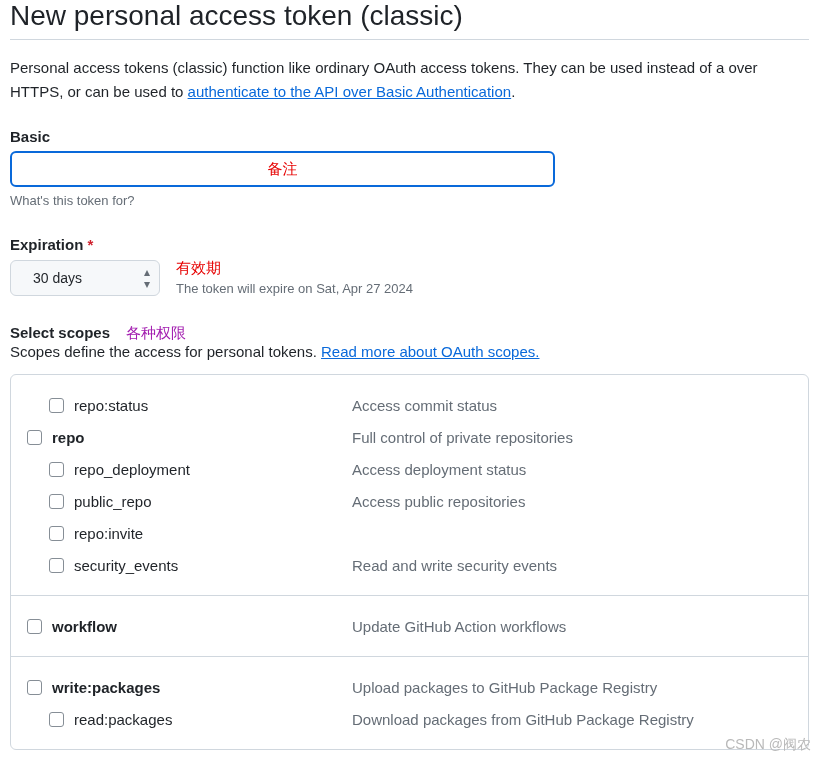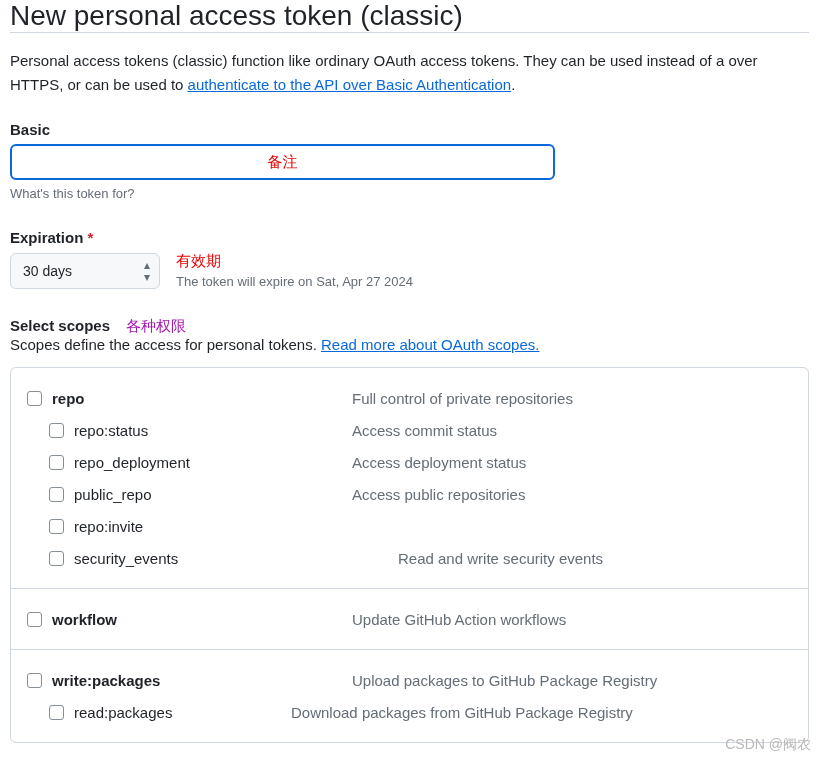--- a/index.html
+++ b/index.html
@@ -17,7 +17,7 @@
       font-size: 28px;
       font-weight: 400;
       color: #1f2328;
-      padding-bottom: 0;
+      padding-bottom: 7px;
       border-bottom: 1px solid #d0d7de;
       margin-bottom: 16px;
       margin-top: 0;

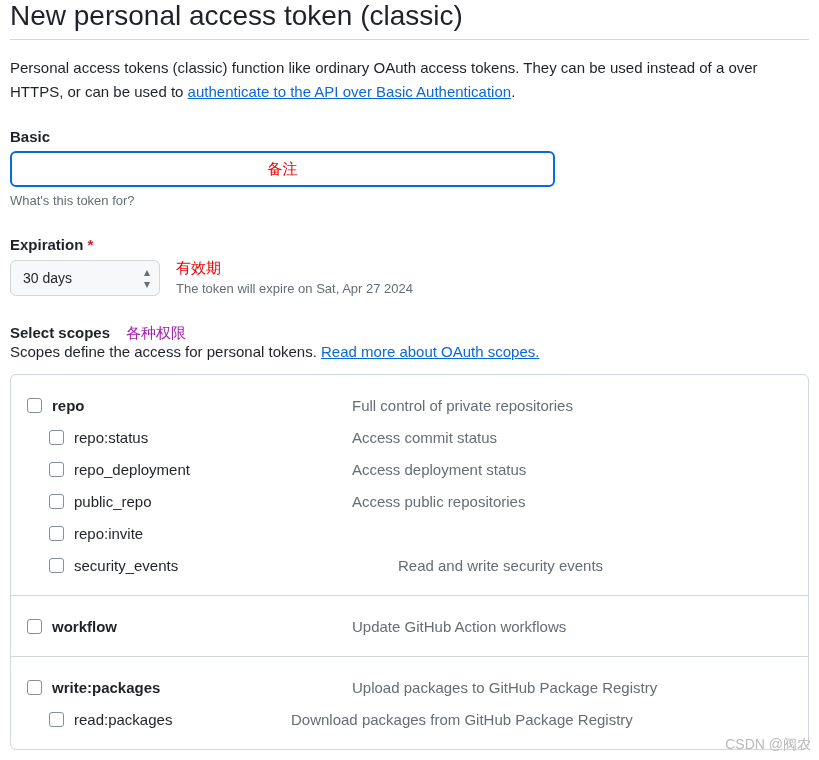--- a/index.html
+++ b/index.html
@@ -83,7 +83,7 @@
       height: 36px;
       border: 1px solid #d0d7de;
       border-radius: 6px;
-      padding: 5px 30px 5px 12px;
+      padding: 5px 30px 5px 22px;
       font-size: 14px;
       background: #f6f8fa;
       cursor: pointer;

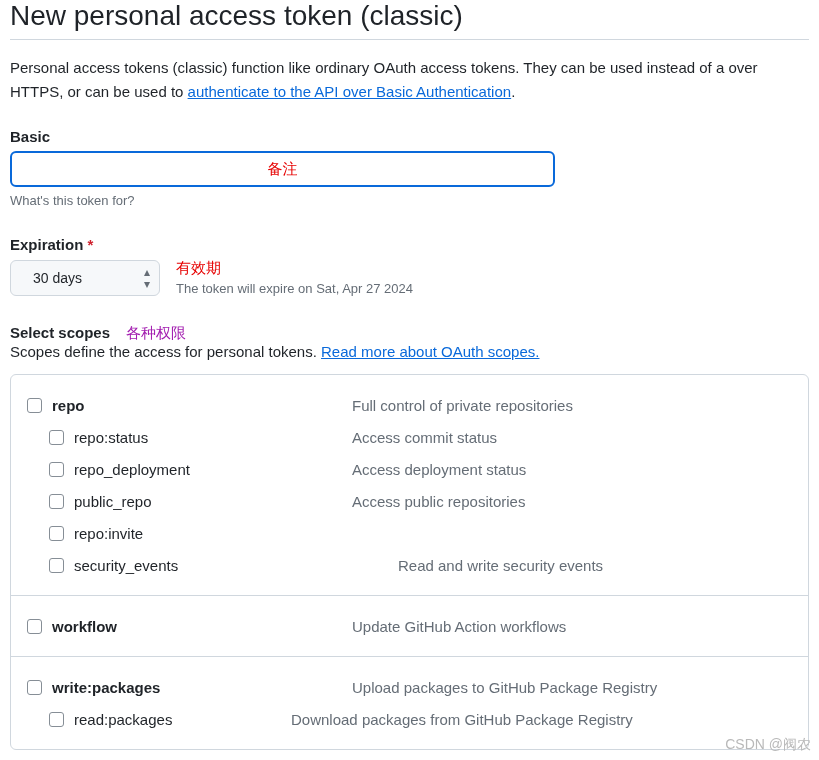--- a/index.html
+++ b/index.html
@@ -207,19 +207,19 @@
 
 <div class="scopes-box" id="scopes-container">
     <div class="scope-group">
+      <div class="scope-row child">
+        <div class="scope-left" style="width:303px">
+          <span class="chk"></span>
+          <span class="scope-name">repo:status</span>
+        </div>
+        <div class="scope-desc">Access commit status</div>
+      </div>
       <div class="scope-row">
         <div class="scope-left">
           <span class="chk"></span>
           <span class="scope-name bold">repo</span>
         </div>
         <div class="scope-desc">Full control of private repositories</div>
-      </div>
-      <div class="scope-row child">
-        <div class="scope-left" style="width:303px">
-          <span class="chk"></span>
-          <span class="scope-name">repo:status</span>
-        </div>
-        <div class="scope-desc">Access commit status</div>
       </div>
       <div class="scope-row child">
         <div class="scope-left" style="width:303px">

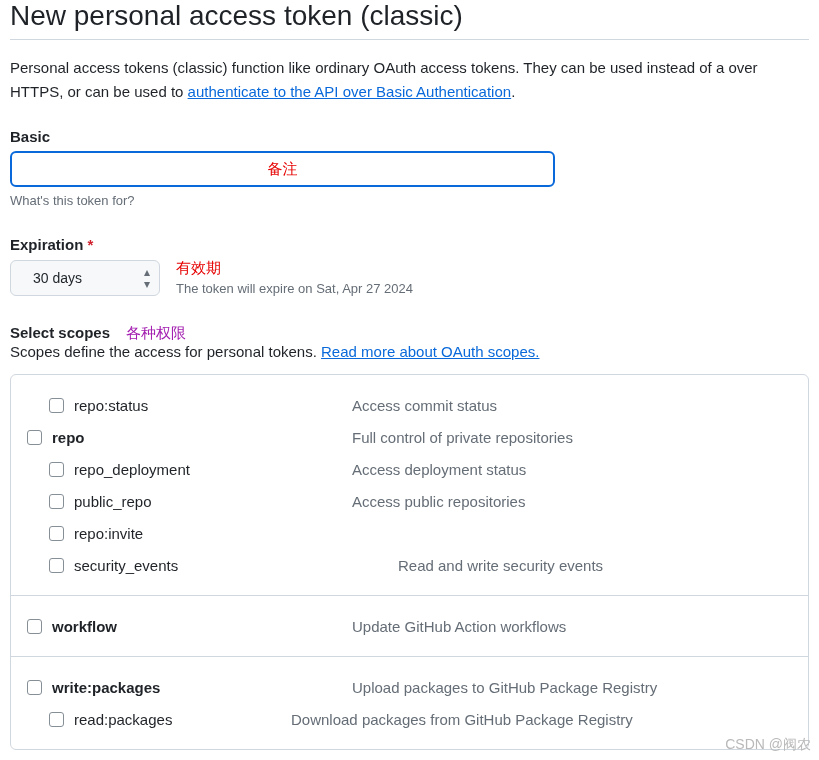--- a/index.html
+++ b/index.html
@@ -242,7 +242,7 @@
         </div>
       </div>
       <div class="scope-row child">
-        <div class="scope-left" style="width:349px">
+        <div class="scope-left" style="width:303px">
           <span class="chk"></span>
           <span class="scope-name">security_events</span>
         </div>

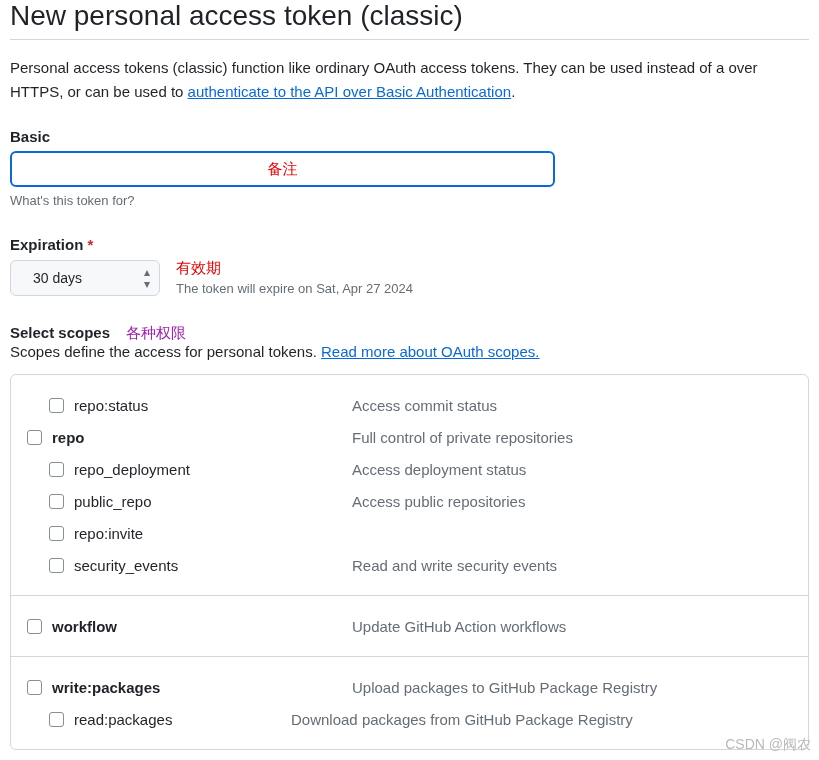--- a/index.html
+++ b/index.html
@@ -267,7 +267,7 @@
         <div class="scope-desc">Upload packages to GitHub Package Registry</div>
       </div>
       <div class="scope-row child">
-        <div class="scope-left" style="width:242px">
+        <div class="scope-left" style="width:303px">
           <span class="chk"></span>
           <span class="scope-name">read:packages</span>
         </div>

